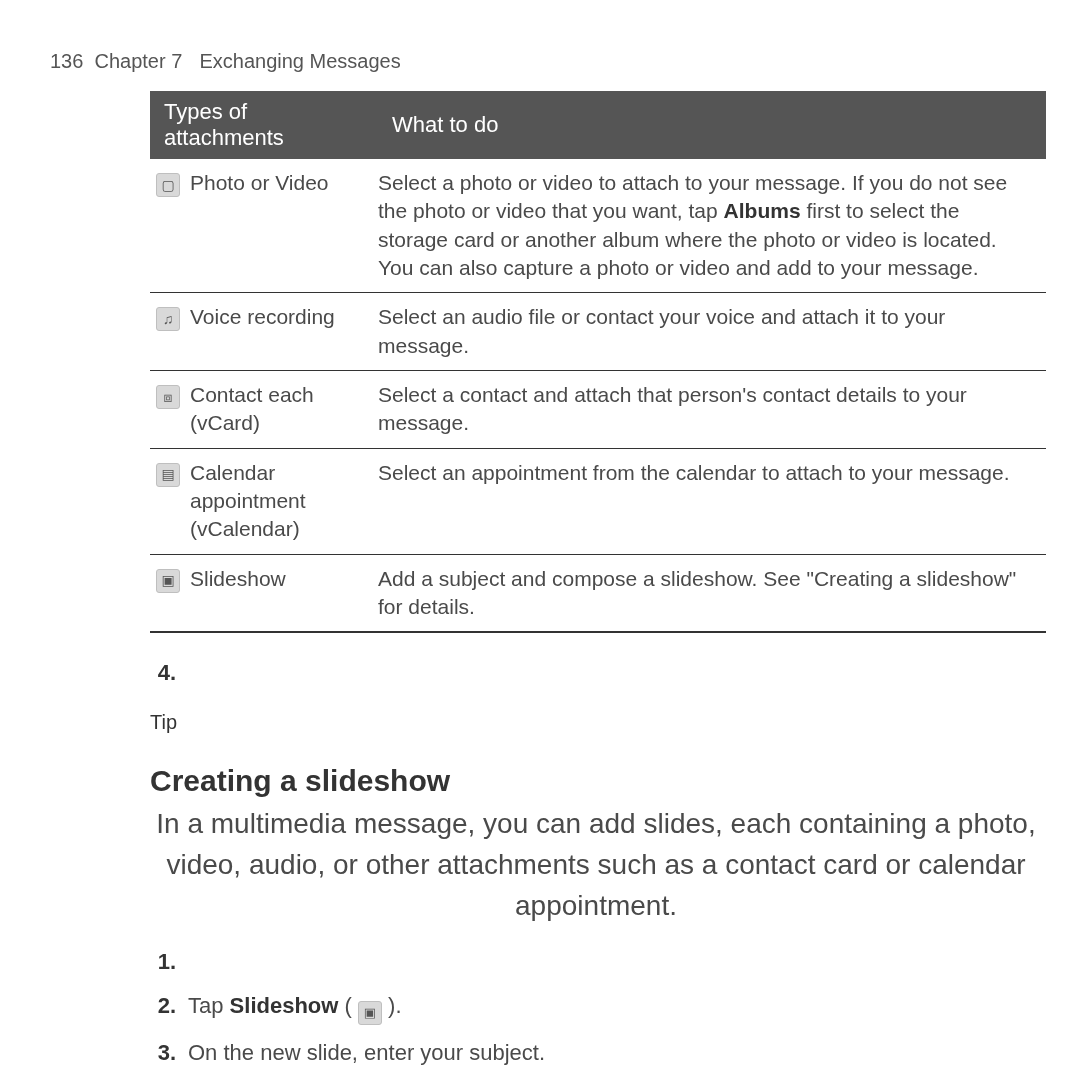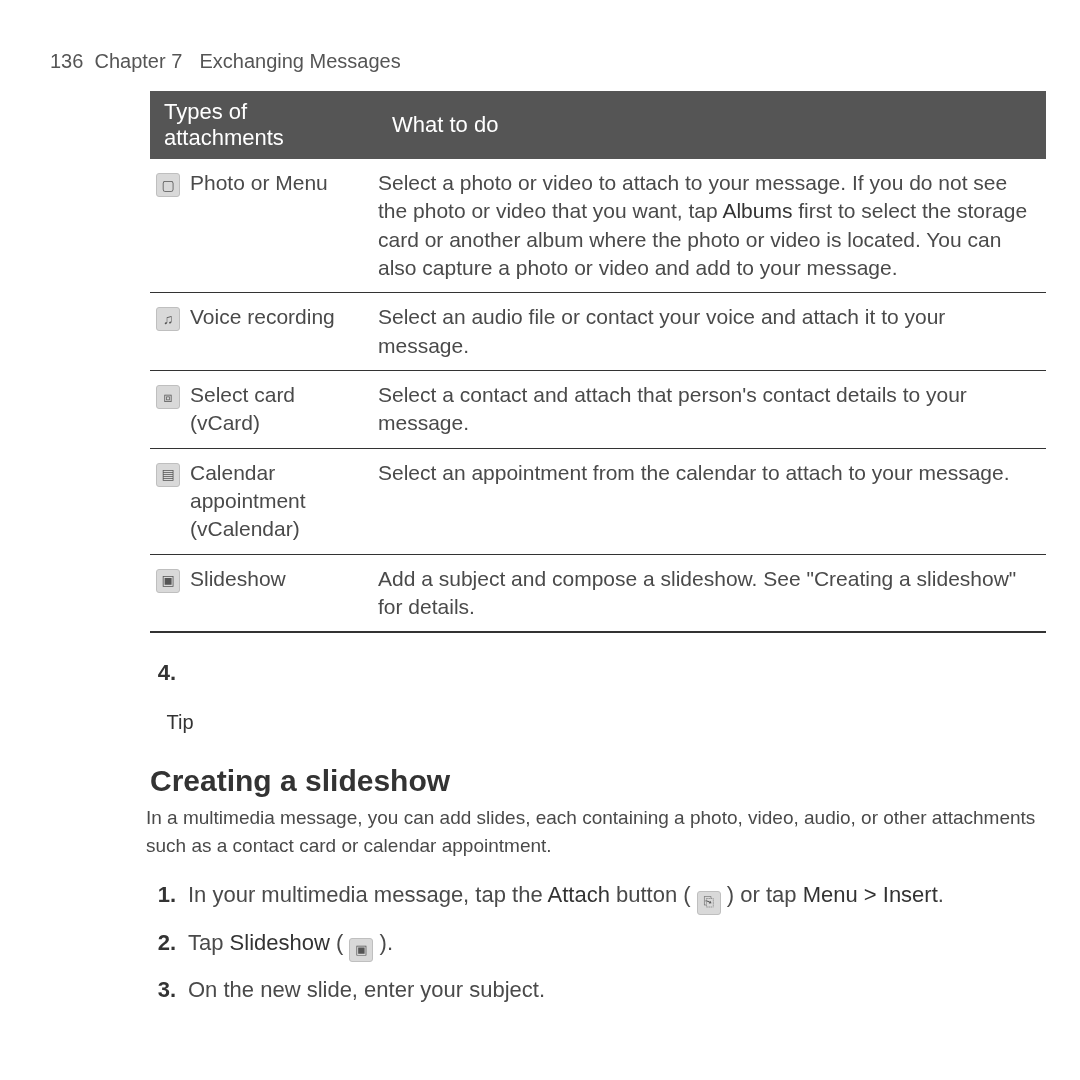--- a/index.html
+++ b/index.html
@@ -169,7 +169,7 @@
           <td>
             <div class="att-label">
               <span class="icon-box">▢</span>
-              <span class="label-text">Photo or Menu</span>
+              <span class="label-text">Photo or Video</span>
             </div>
           </td>
           <td>

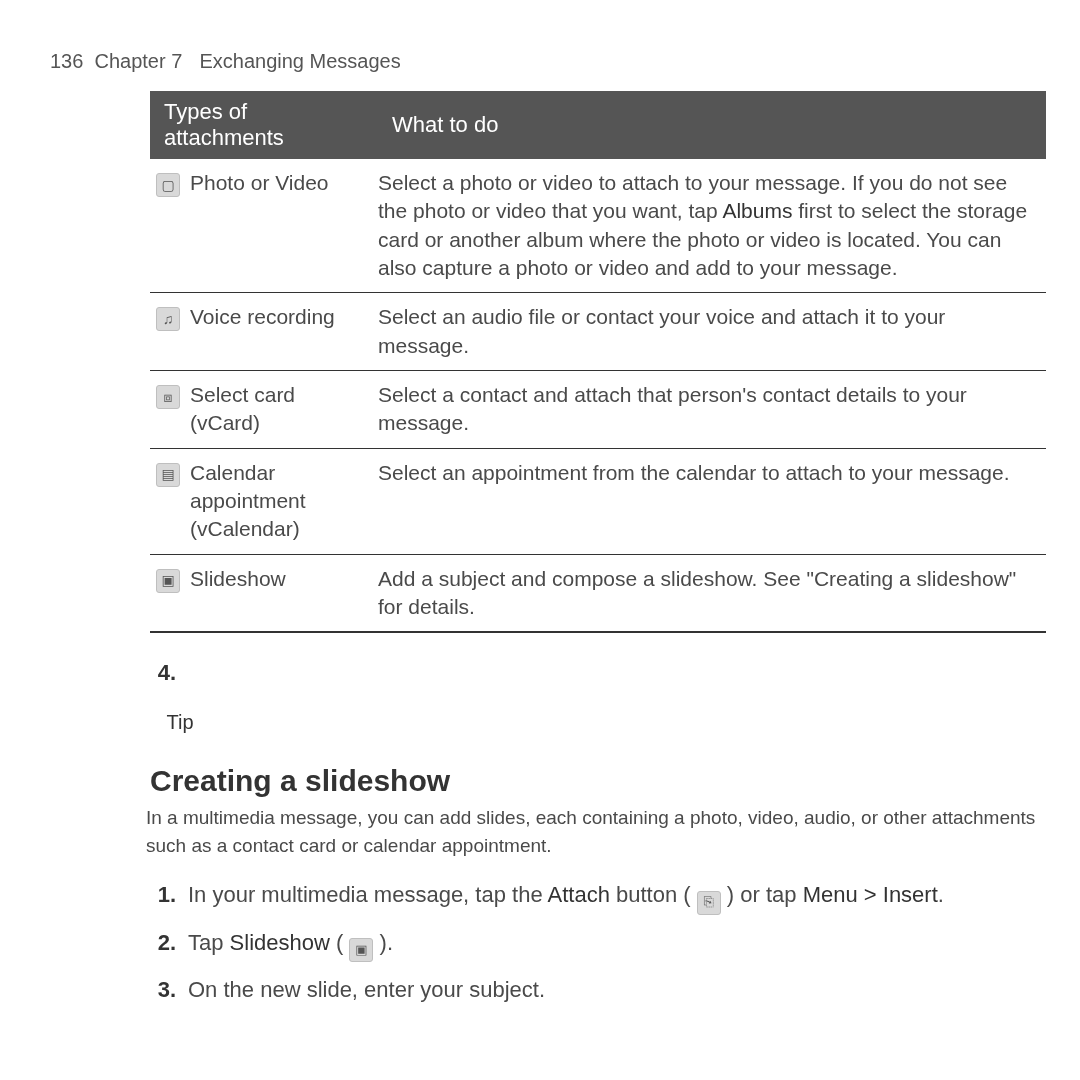--- a/index.html
+++ b/index.html
@@ -75,7 +75,7 @@
   .att-label .label-text {
     display: block;
   }
-  .bold { font-weight: normal; color:#333; }
+  .bold { font-weight: bold; color:#333; }
   .step-area {
     margin-left: 100px;
     margin-top: 24px;

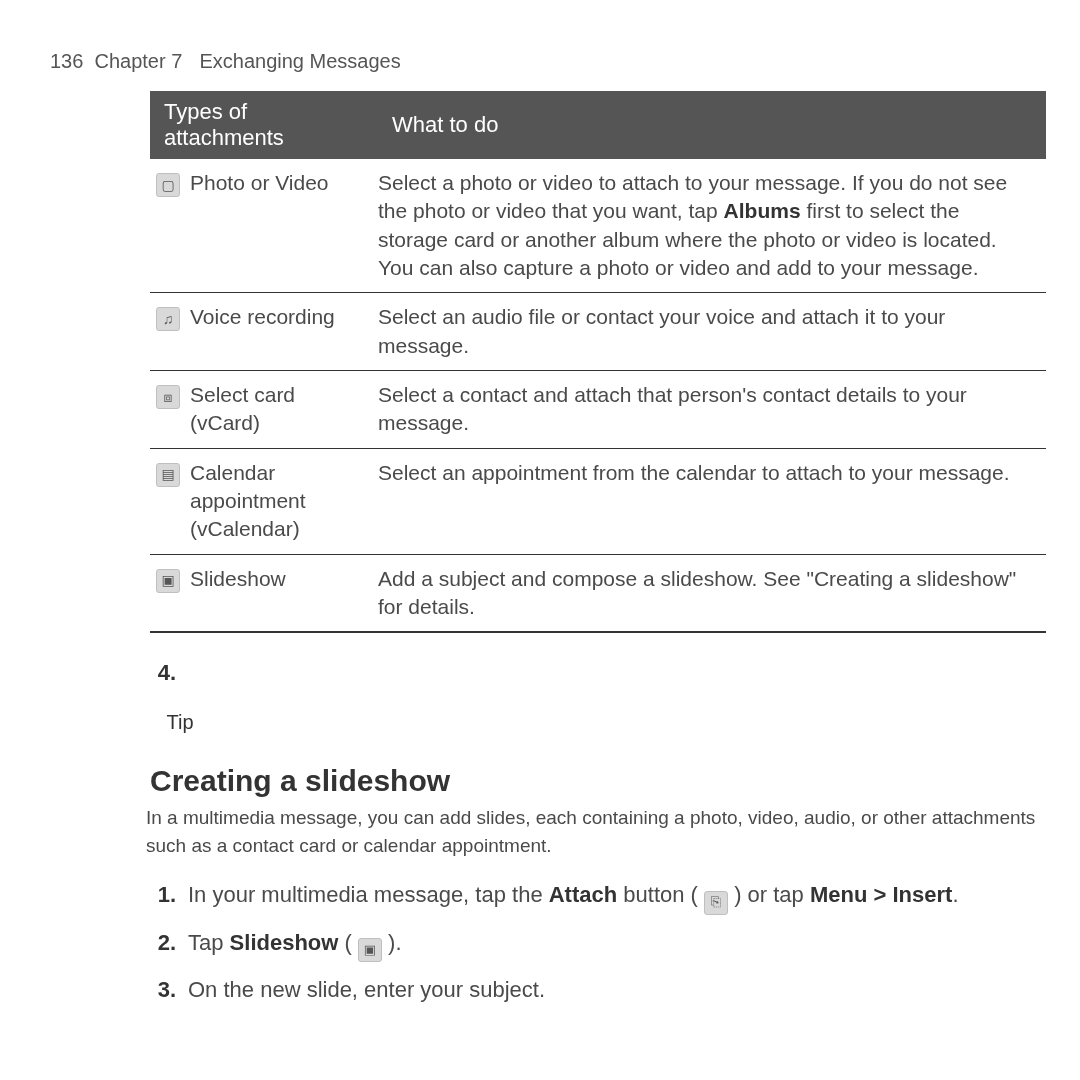--- a/index.html
+++ b/index.html
@@ -189,7 +189,7 @@
           <td>
             <div class="att-label">
               <span class="icon-box">⧈</span>
-              <span class="label-text">Select card (vCard)</span>
+              <span class="label-text">Contact each (vCard)</span>
             </div>
           </td>
           <td>Select a contact and attach that person's contact details to your message.</td>

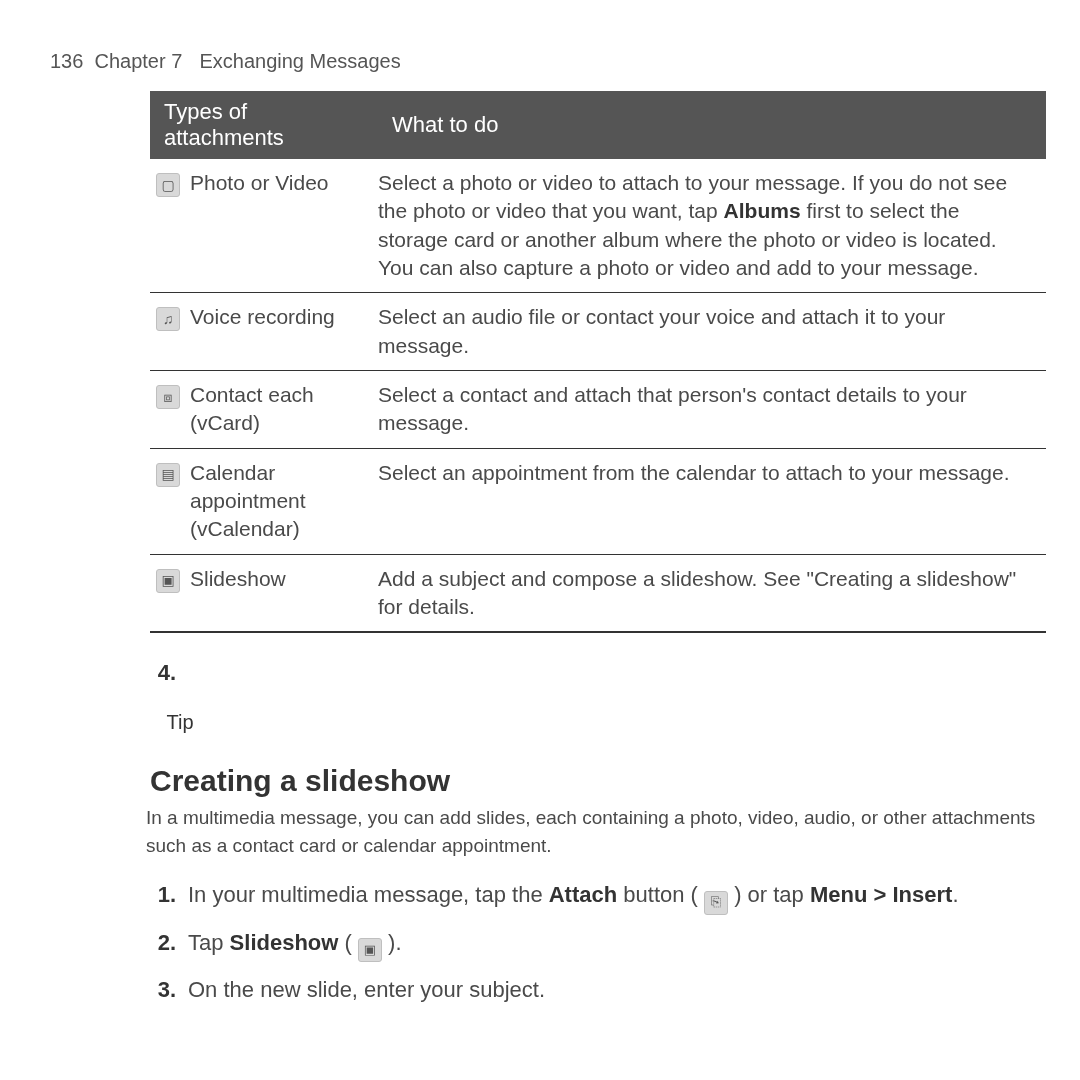--- a/index.html
+++ b/index.html
@@ -99,7 +99,6 @@
     font-size: 20px;
     color: #555;
     line-height: 1.35;
-    text-align: center;
   }
   .tip-label {
     width: 60px;

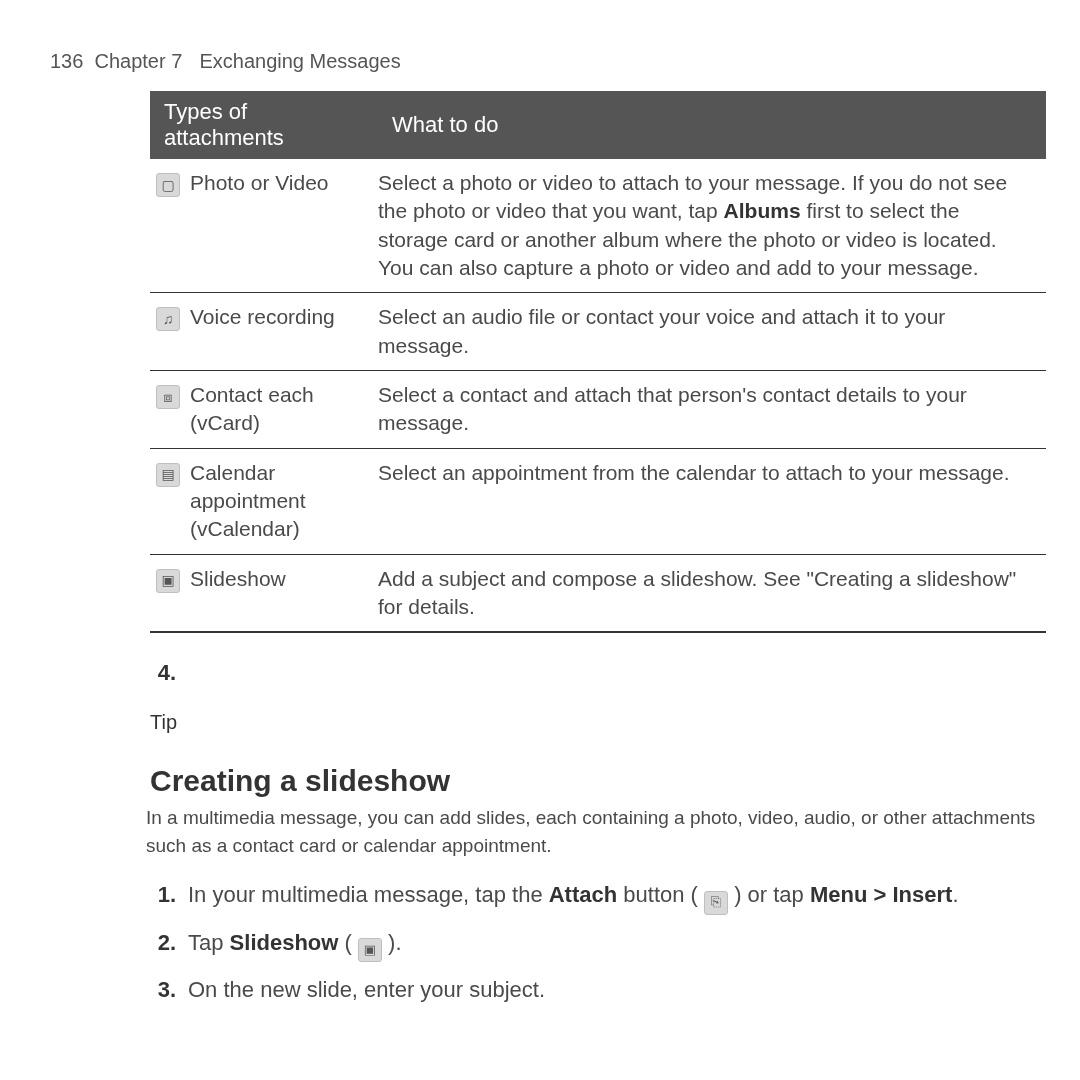--- a/index.html
+++ b/index.html
@@ -117,10 +117,11 @@
   }
   .section-desc {
     margin-left: 96px;
-    font-size: 19px;
+    font-size: 28px;
     line-height: 1.45;
     color: #4a4a4a;
     margin-bottom: 20px;
+    text-align: center;
   }
   .steps-list {
     margin-left: 100px;

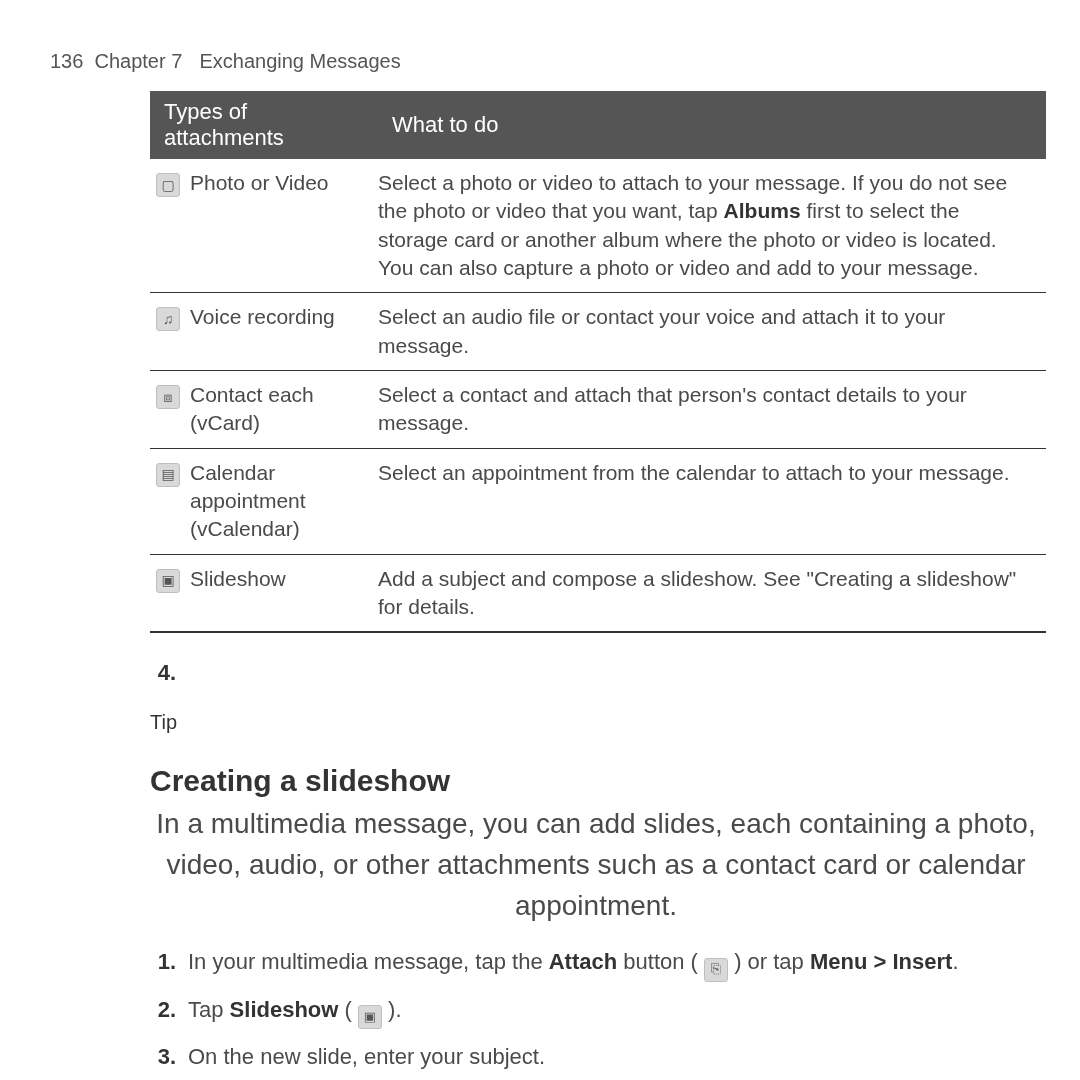--- a/index.html
+++ b/index.html
@@ -232,9 +232,6 @@
   <div class="steps-list">
     <div class="step-row">
       <div class="step-num">1.</div>
-      <div>
-        <span>In your multimedia message, tap the </span><span class="bold">Attach</span><span> button ( </span><span class="inline-icon">⎘</span><span> ) or tap </span><span class="bold">Menu &gt; Insert</span><span>.</span>
-      </div>
     </div>
     <div class="step-row">
       <div class="step-num">2.</div>

